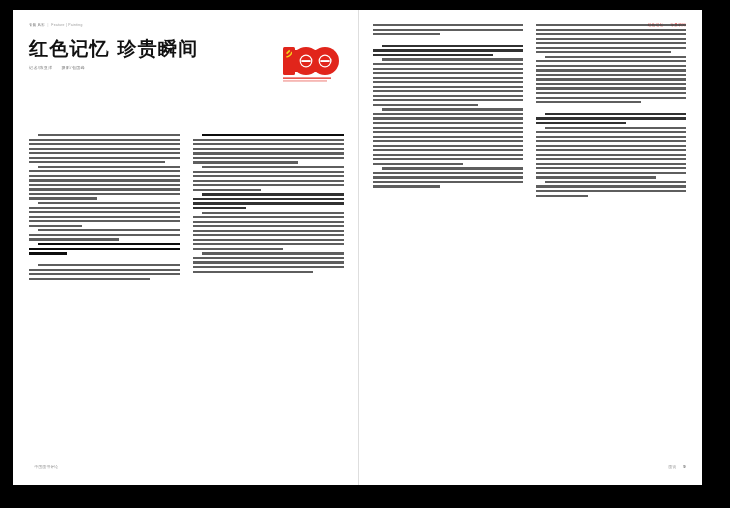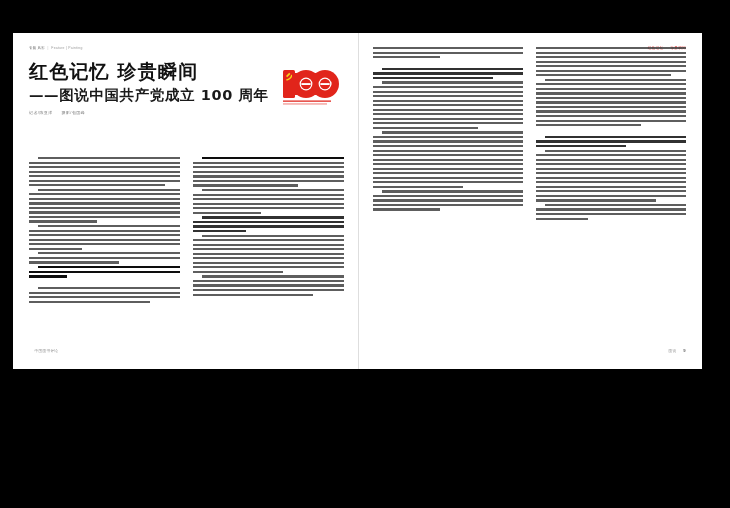--- a/index.html
+++ b/index.html
@@ -19,11 +19,10 @@
     left: 13px;
     top: 10px;
     width: 689px;
-    height: 336px;
+    height: 475px;
     background: #737373;
     box-sizing: border-box;
     display: flex;
-    margin-top: 23px;
   }
 
   .page {

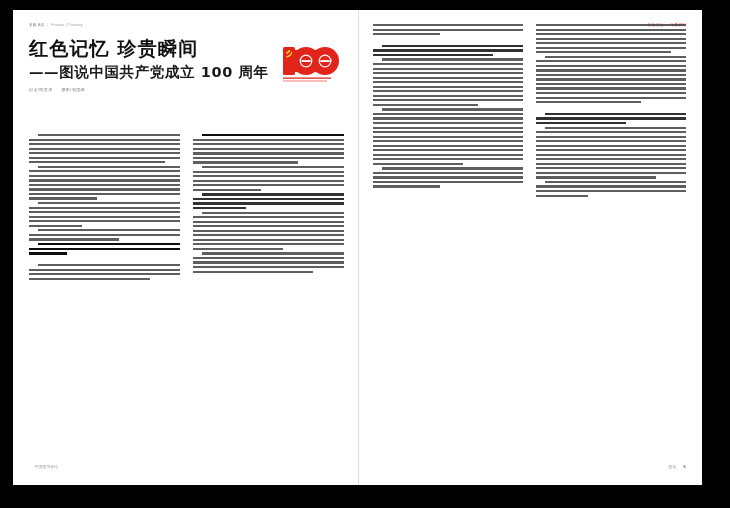--- a/index.html
+++ b/index.html
@@ -205,7 +205,6 @@
 
     <div class="masthead">
       <h1 class="title-zh-1">红色记忆 珍贵瞬间</h1>
-      <h2 class="title-zh-2">——图说中国共产党成立 100 周年</h2>
       <div class="title-en">
       </div>
       <div class="byline">

